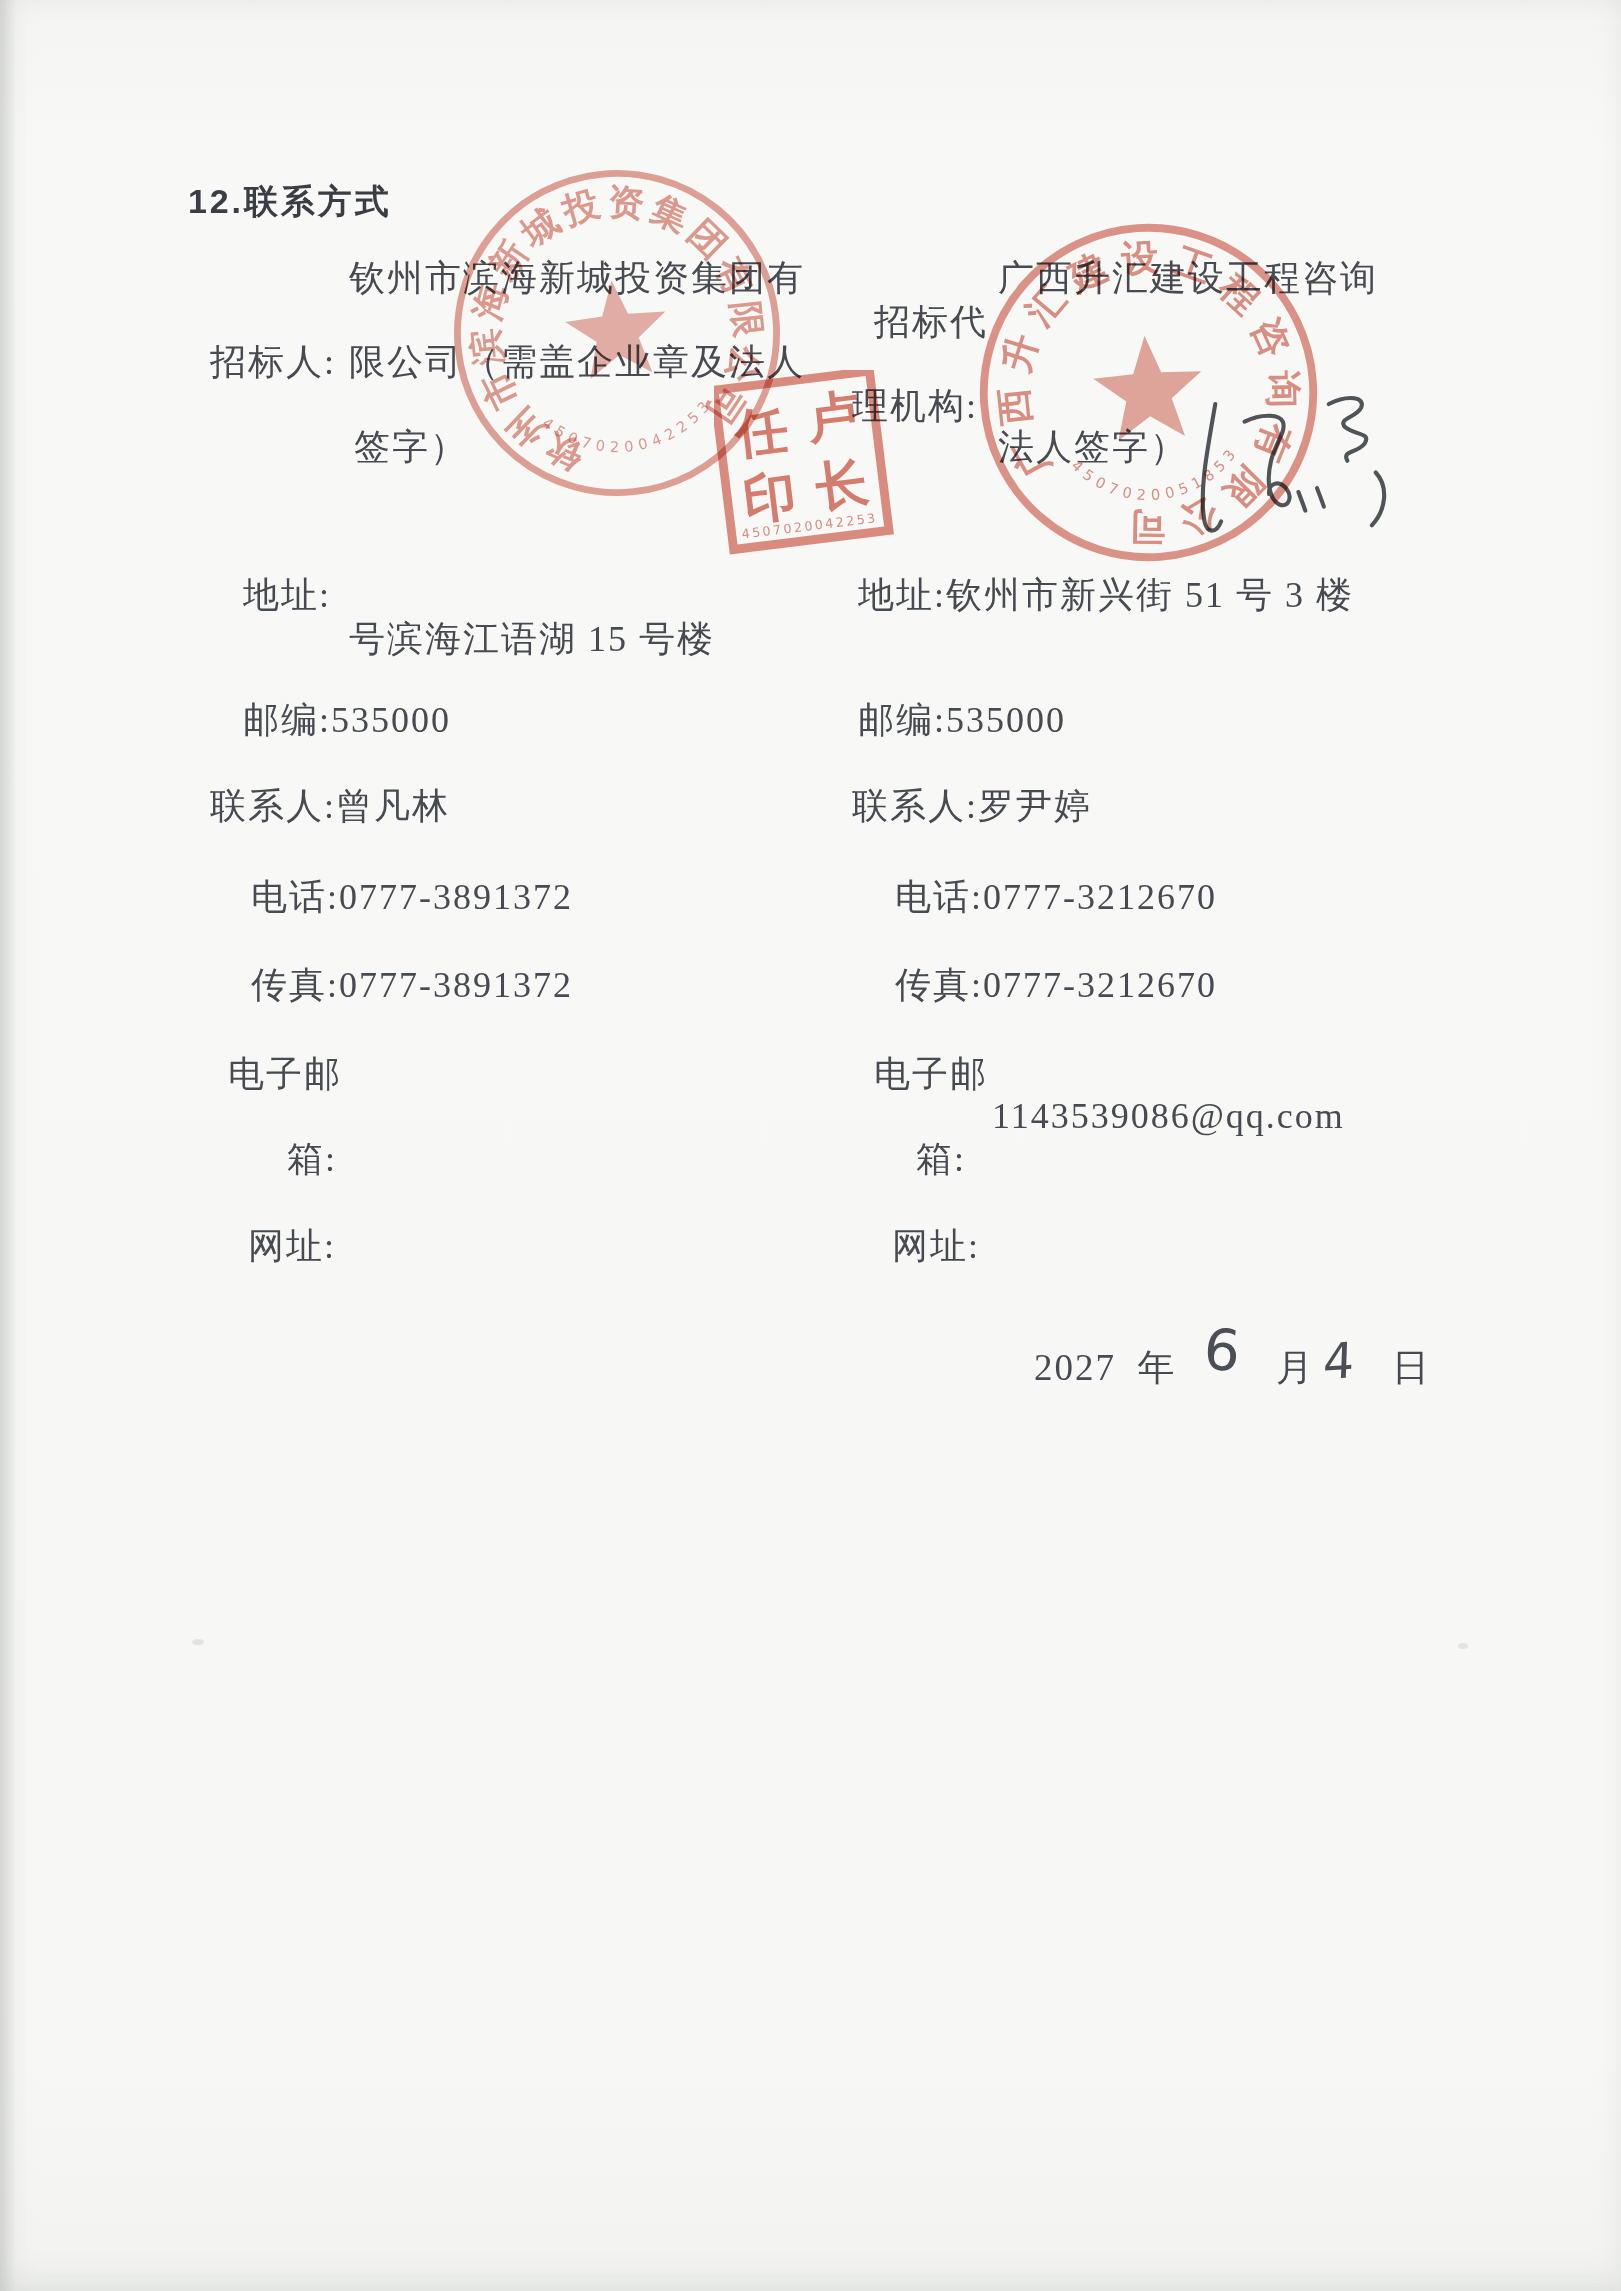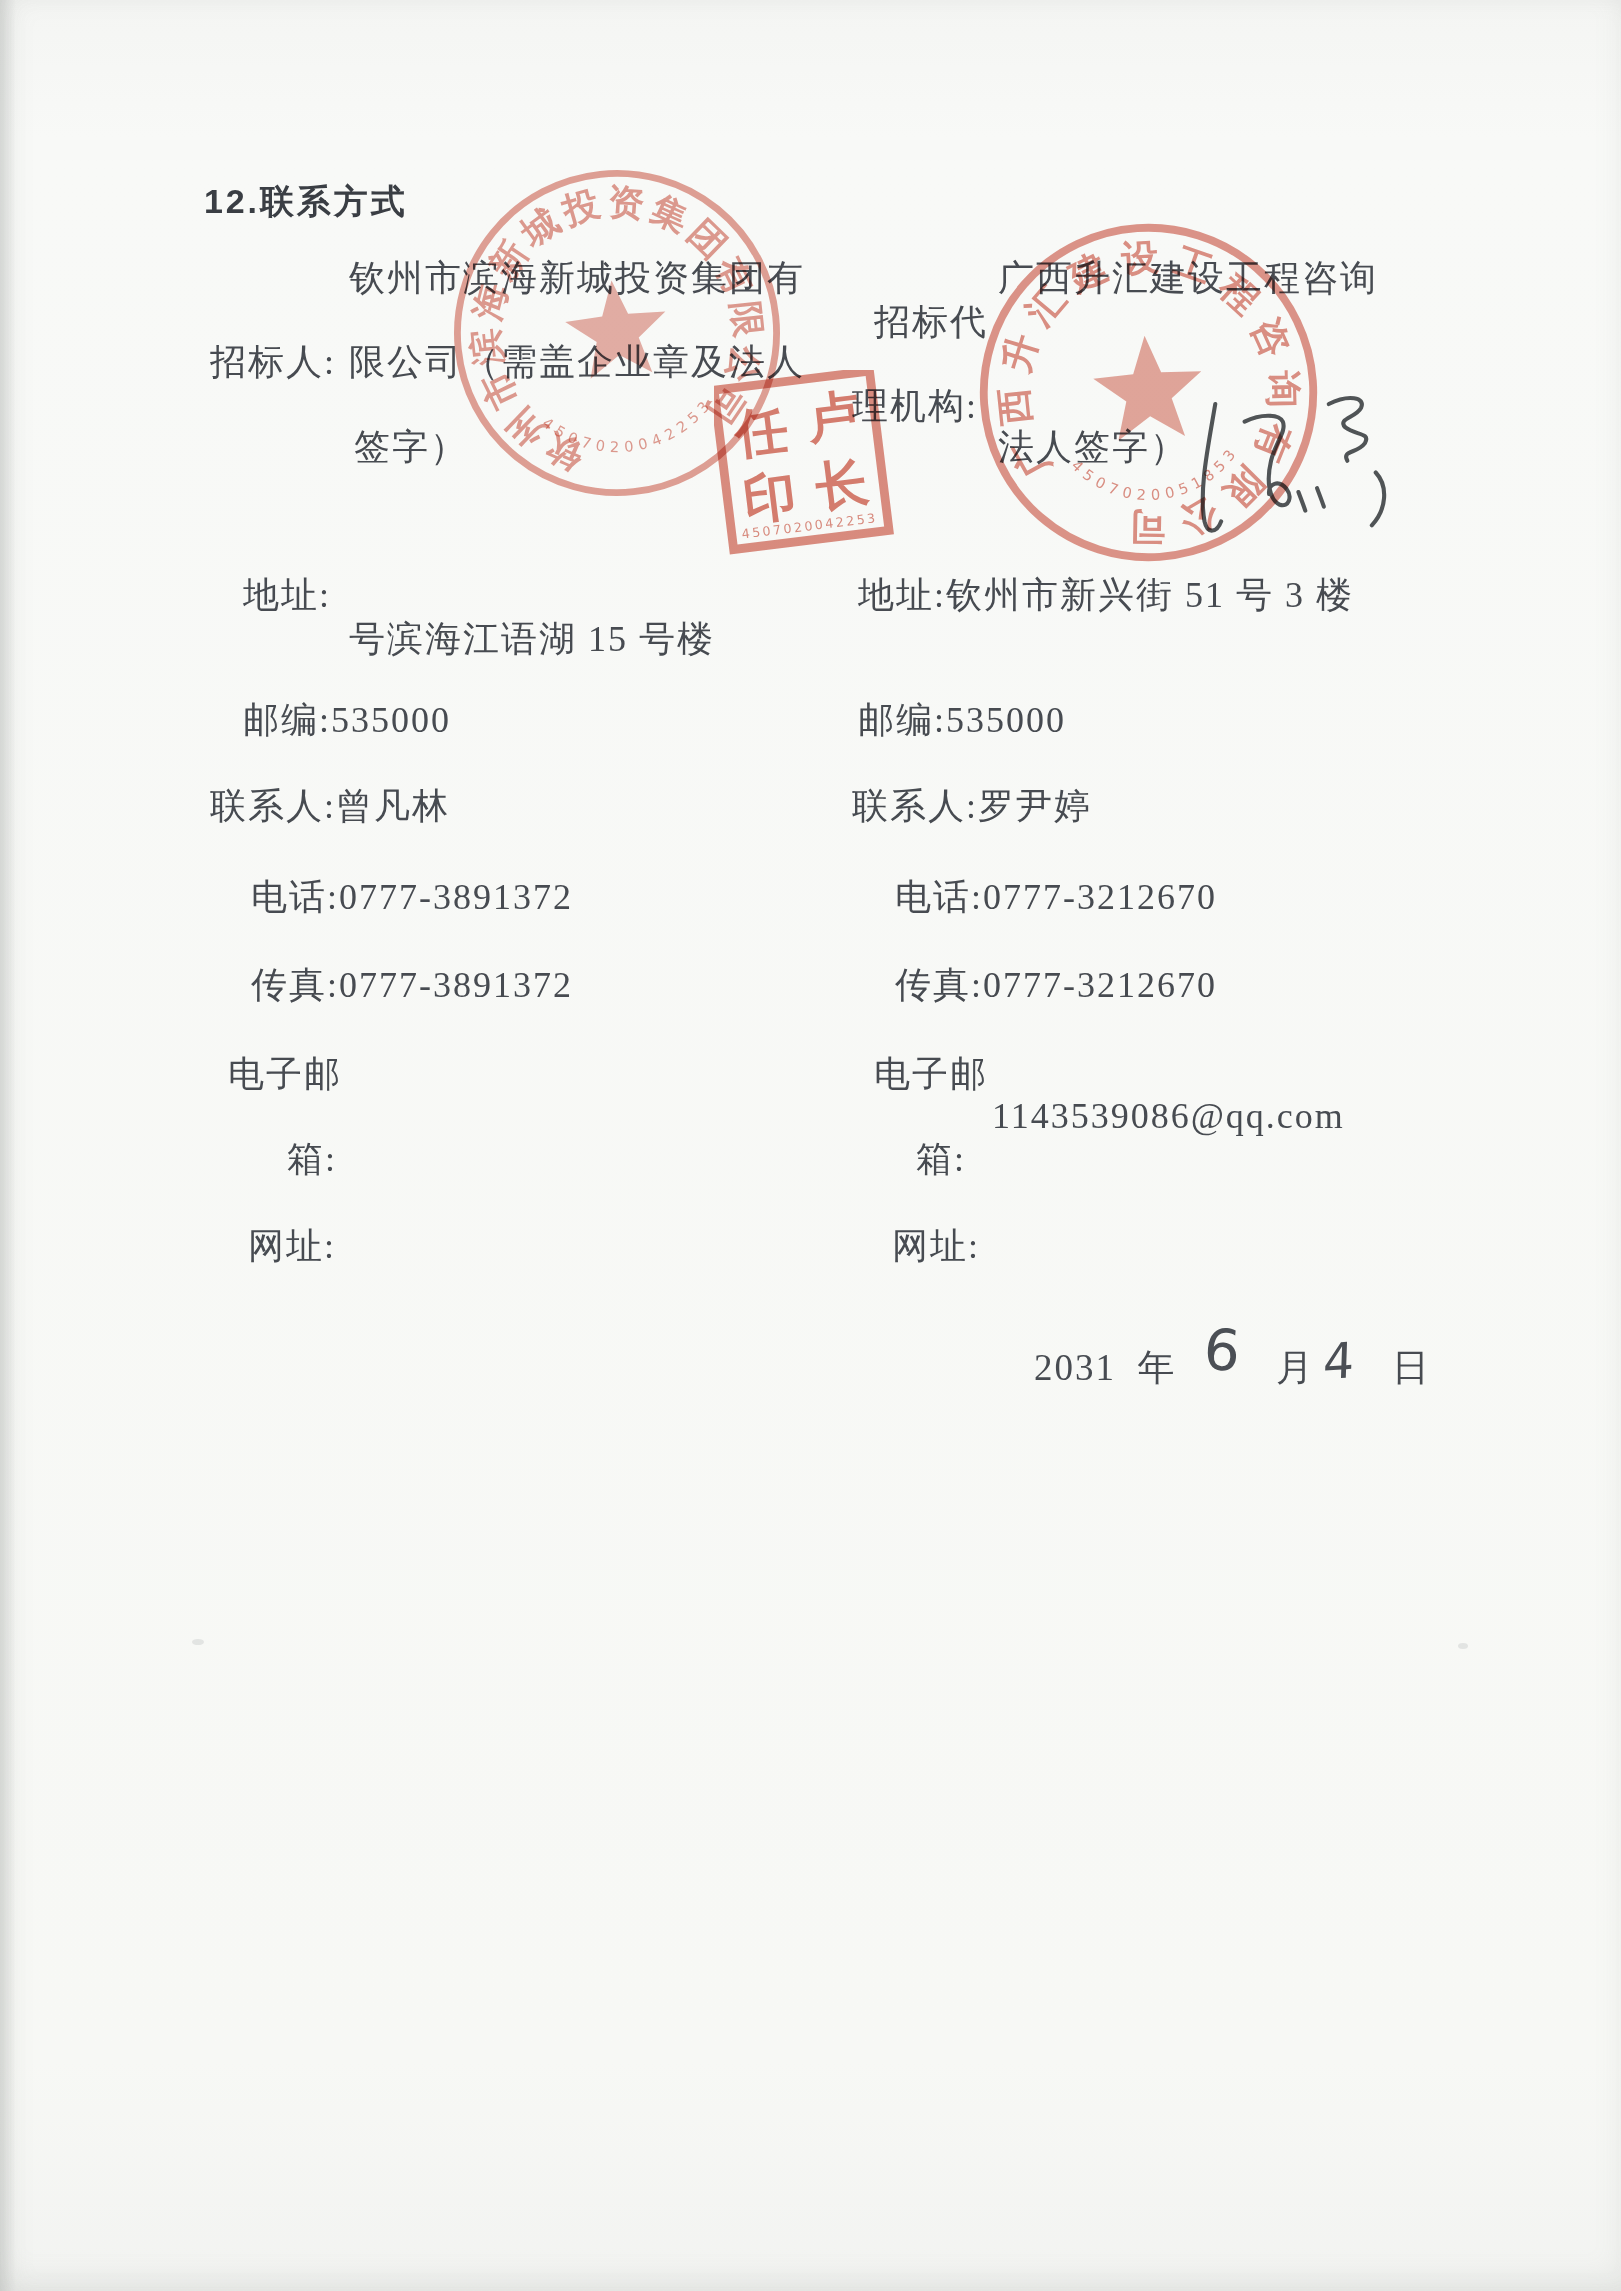--- a/index.html
+++ b/index.html
@@ -22,7 +22,7 @@
     position:absolute;left:188px;top:179px;
     font-family:"Liberation Sans","DejaVu Sans",sans-serif;
     font-weight:700;font-size:34px;color:#3a3e44;letter-spacing:2.9px;
-    white-space:nowrap;z-index:1;margin-left:16px;
+    white-space:nowrap;z-index:1;
   }
   .t{
     position:absolute;

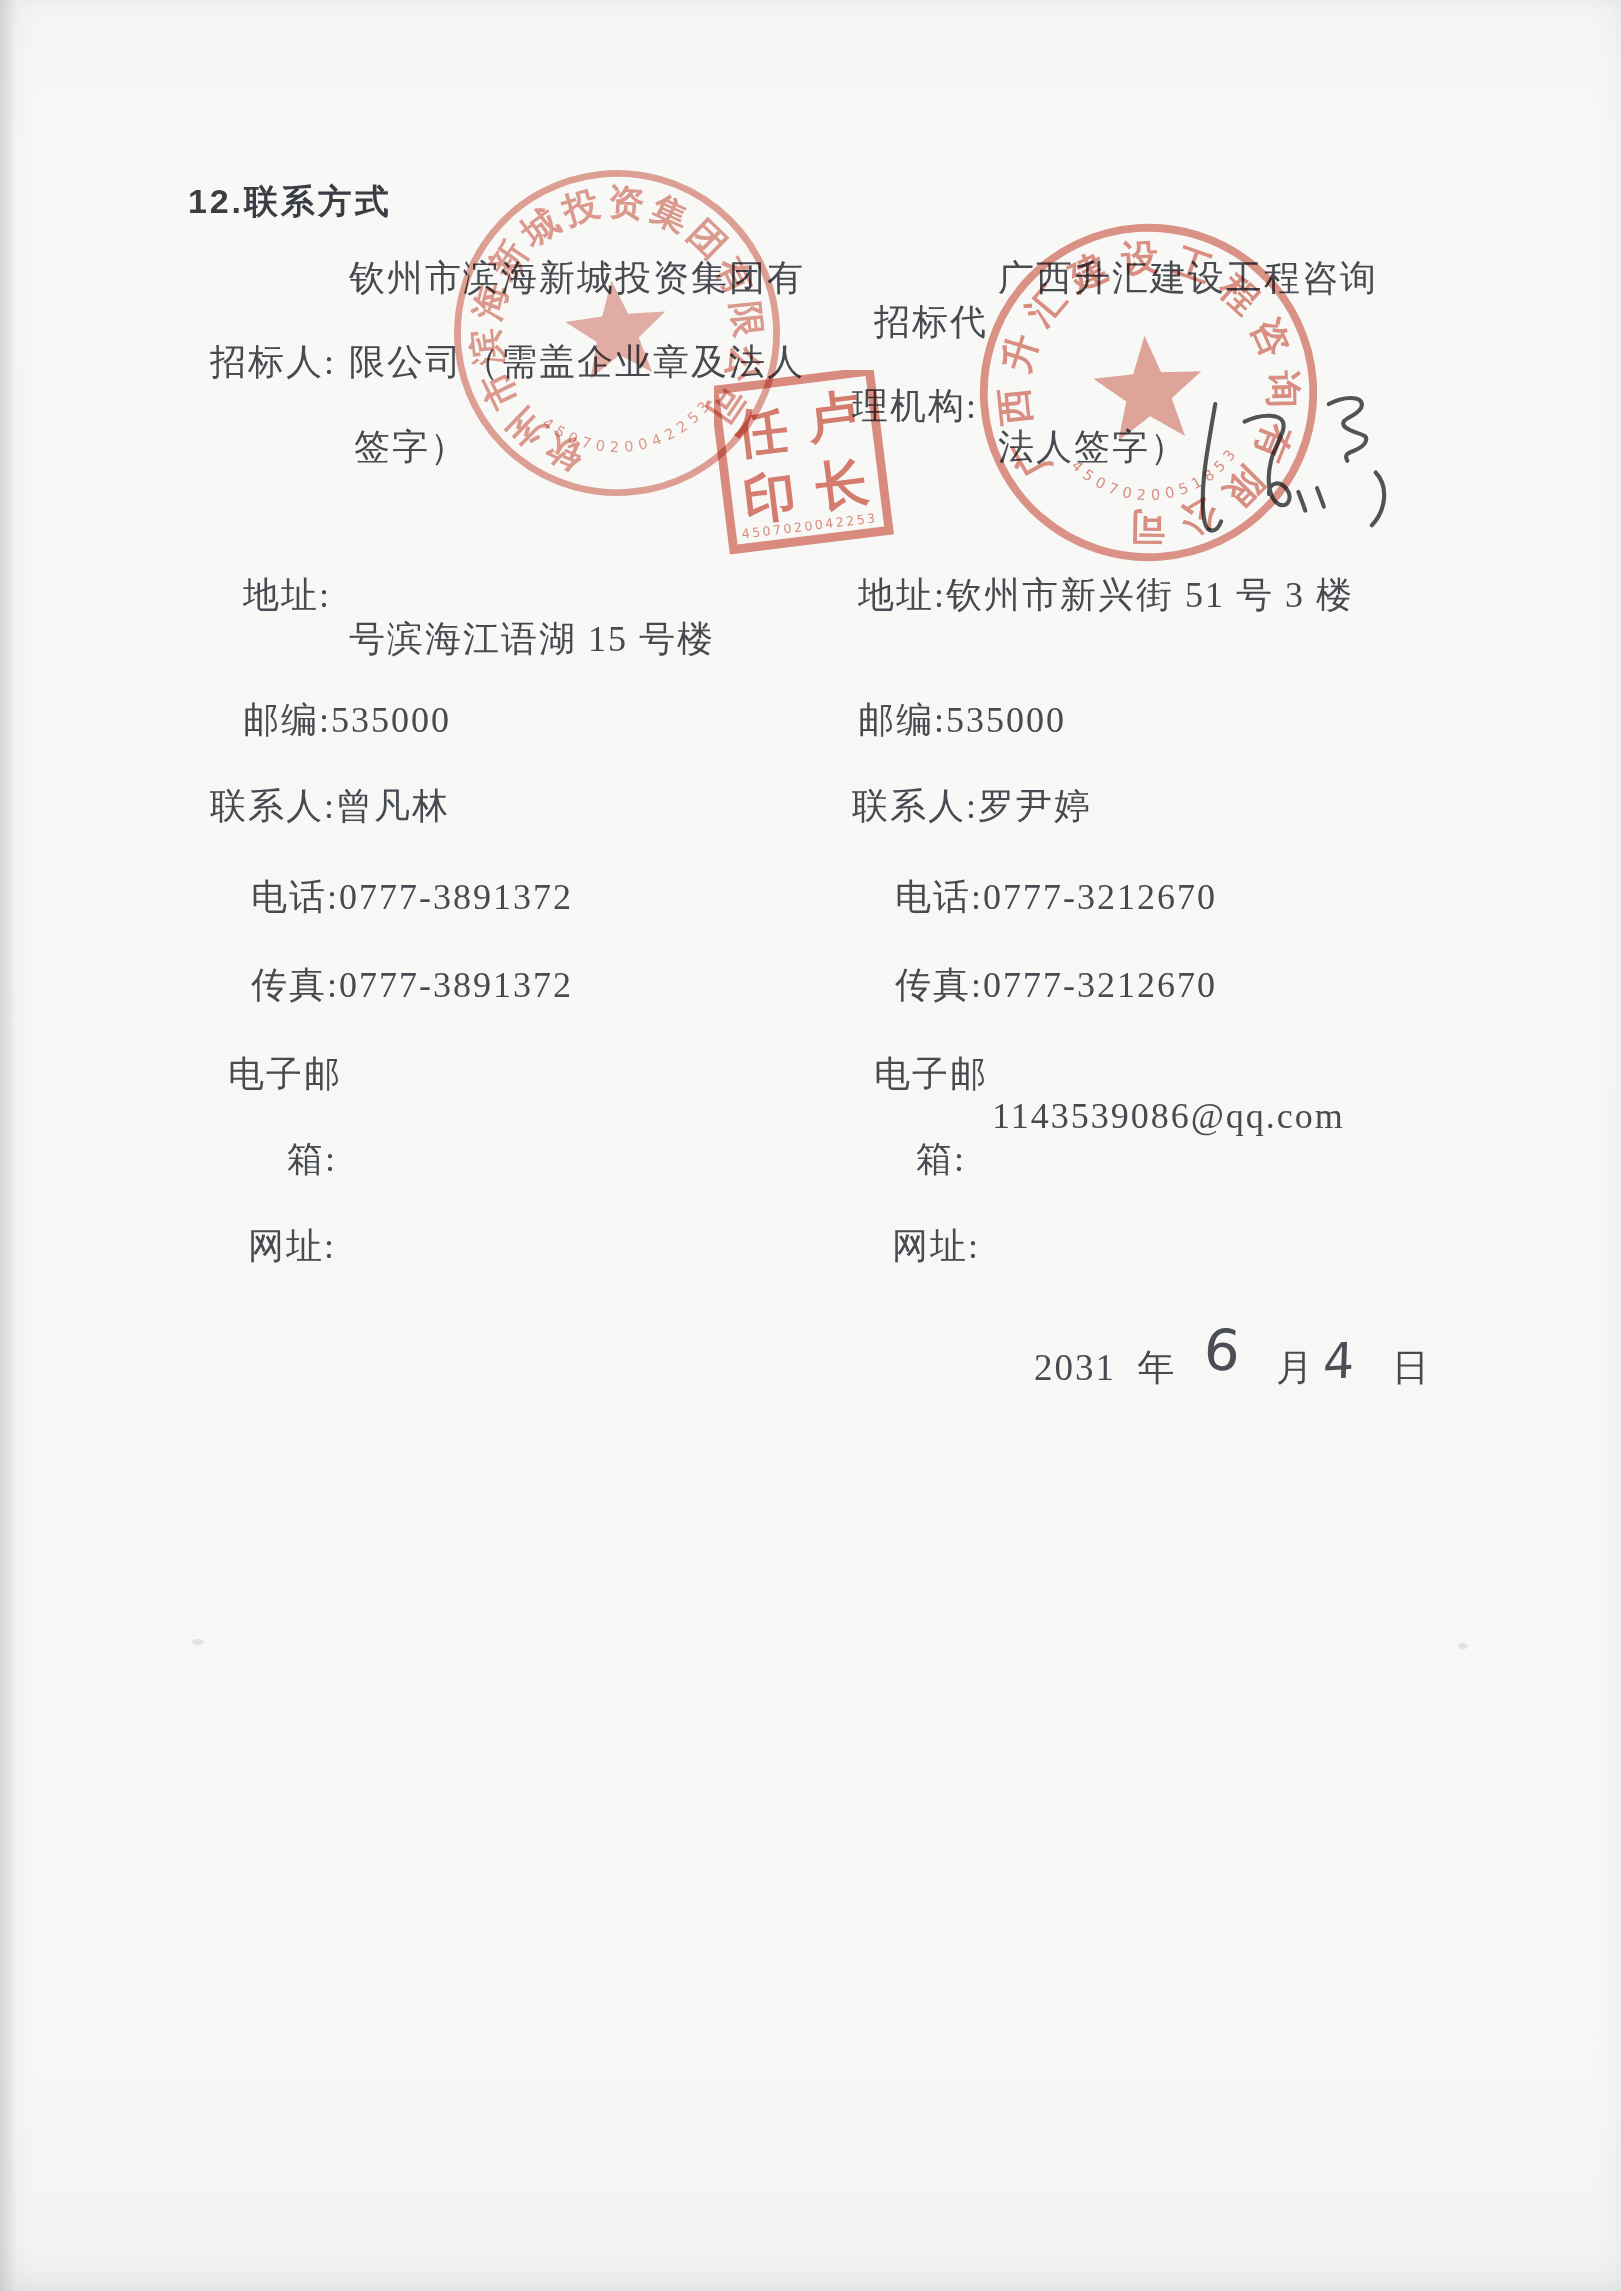--- a/index.html
+++ b/index.html
@@ -117,7 +117,7 @@
   </div>
 
   <div class="t" style="left:1034px;top:1347px;font-size:37px">
-    <span>2031</span><span class="date-unit-gap"></span><span>年</span>
+    <span>2027</span><span class="date-unit-gap"></span><span>年</span>
   </div>
   <div class="hw hw-month">6</div>
   <div class="t" style="left:1276px;top:1347px;font-size:37px">月</div>

